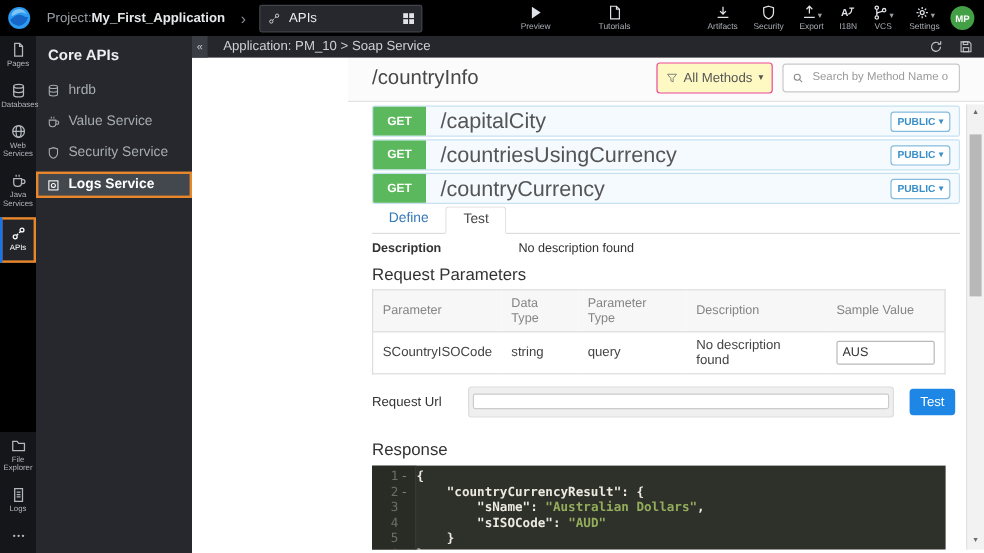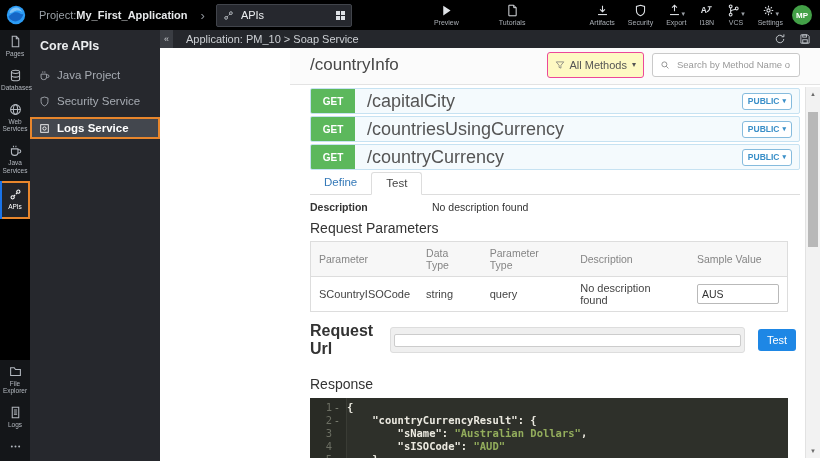--- a/index.html
+++ b/index.html
@@ -353,6 +353,16 @@
   <div class="core">
     <div class="core-title">Core APIs</div>
     <div id="core-list">
+        <div class="core-item">
+          <span class="icon">
+            <svg viewBox="0 0 16 16">
+              <ellipse cx="8" cy="3.5" rx="5" ry="2" stroke="currentColor" fill="none" stroke-width="1.3"></ellipse>
+              <path d="M3 3.5v9c0 1.1 2.2 2 5 2s5-.9 5-2v-9" stroke="currentColor" fill="none" stroke-width="1.3"></path>
+              <path d="M3 8c0 1.1 2.2 2 5 2s5-.9 5-2" stroke="currentColor" fill="none" stroke-width="1.3"></path>
+            </svg>
+          </span>
+          <span>hrdb</span>
+        </div>
         <div class="core-item">
           <span class="icon">
             <svg viewBox="0 0 16 16">

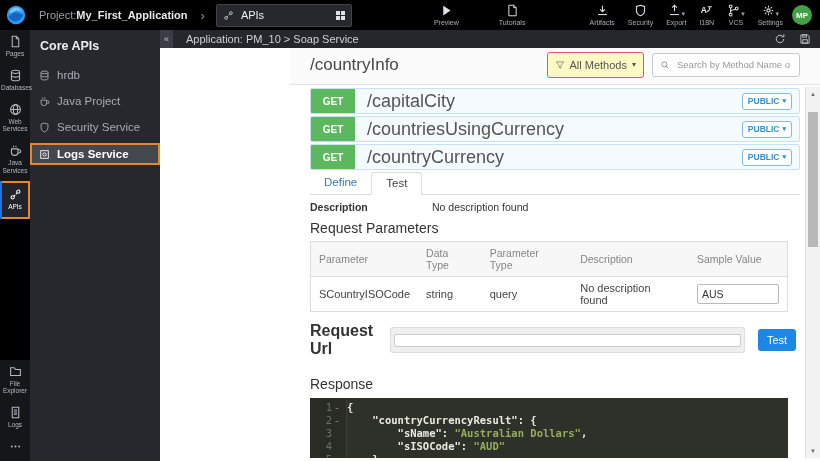--- a/index.html
+++ b/index.html
@@ -371,7 +371,7 @@
               <path d="M5.5 2v2M8.5 2v2" stroke="currentColor" fill="none" stroke-width="1.3"></path>
             </svg>
           </span>
-          <span>Java Project</span>
+          <span>Value Service</span>
         </div>
         <div class="core-item">
           <span class="icon">

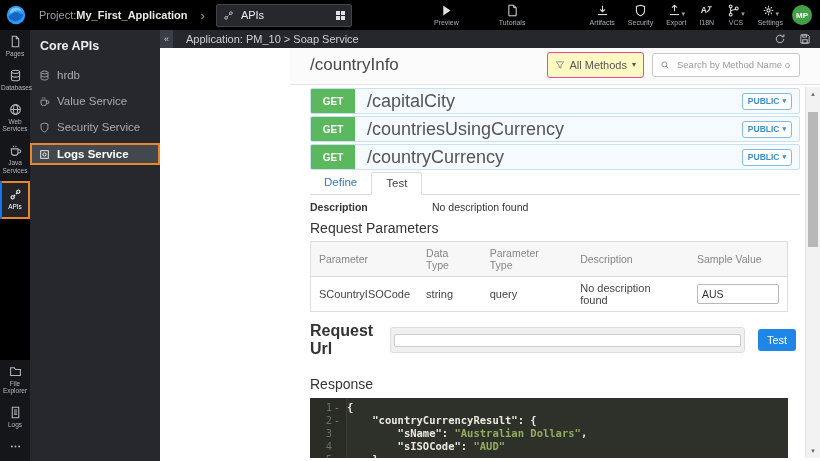--- a/index.html
+++ b/index.html
@@ -117,7 +117,7 @@
                 padding:0 4px;font-family:inherit;color:#333}
 
   .url-row{display:flex;align-items:center;margin-top:10px;width:490px}
-  .url-label{font-weight:bold;font-size:16px;color:#333;width:80px}
+  .url-label{font-weight:normal;font-size:11px;color:#333;width:80px}
   .url-box{flex:0 0 355px;background:#efefef;border:1px solid #ddd;border-radius:3px;padding:3px;box-sizing:border-box}
   .url-input{width:100%;height:13px;border:1px solid #ccc;border-radius:2px;box-sizing:border-box;
              background:#fff;outline:none}

